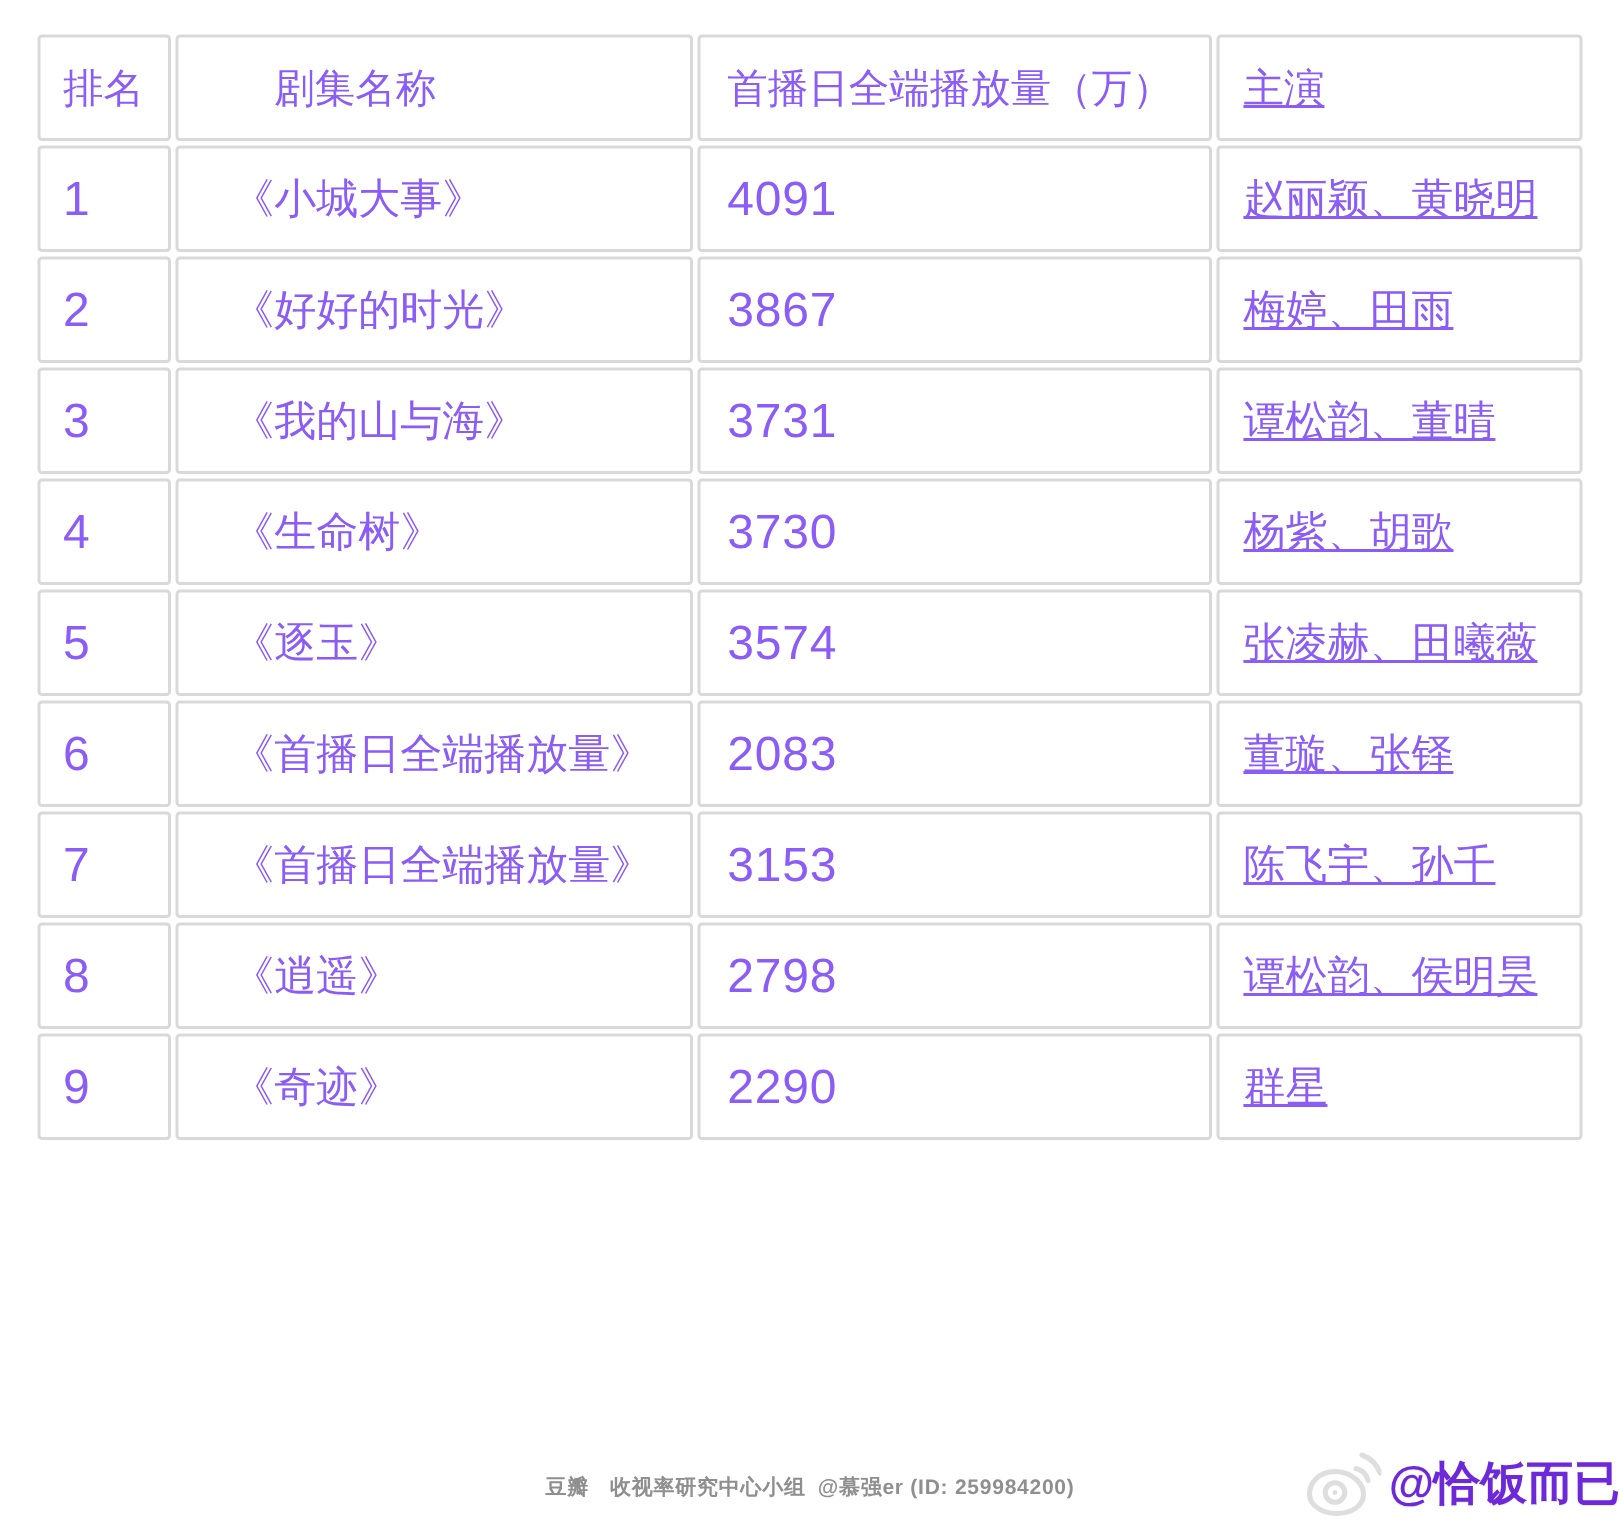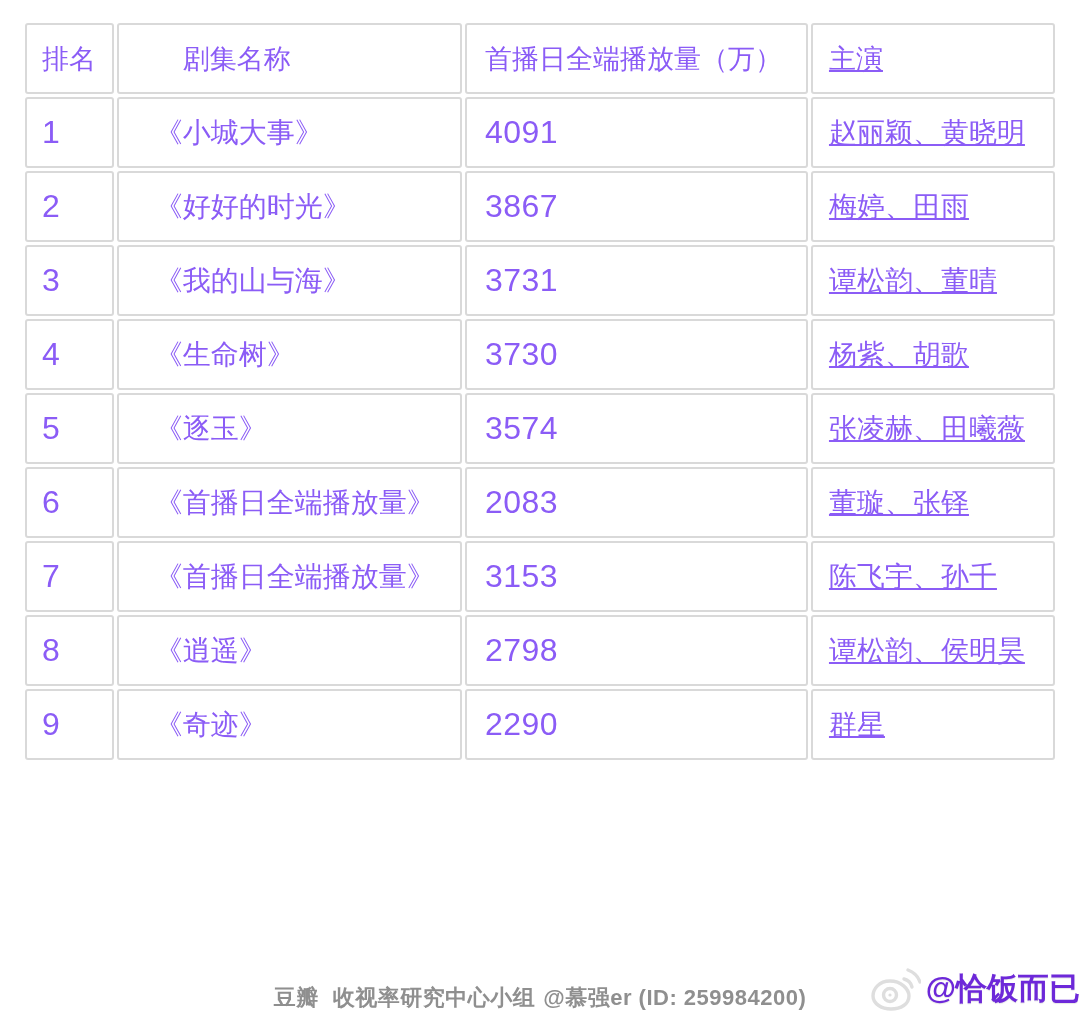--- a/index.html
+++ b/index.html
@@ -58,7 +58,7 @@
     top: 983px;
     width: 100%;
     text-align: center;
-    font-size: 22px;
+    font-size: 14px;
     font-weight: 700;
     color: #8f8f8f;
     text-shadow: 1px 1px 0 rgba(255,255,255,0.95);

